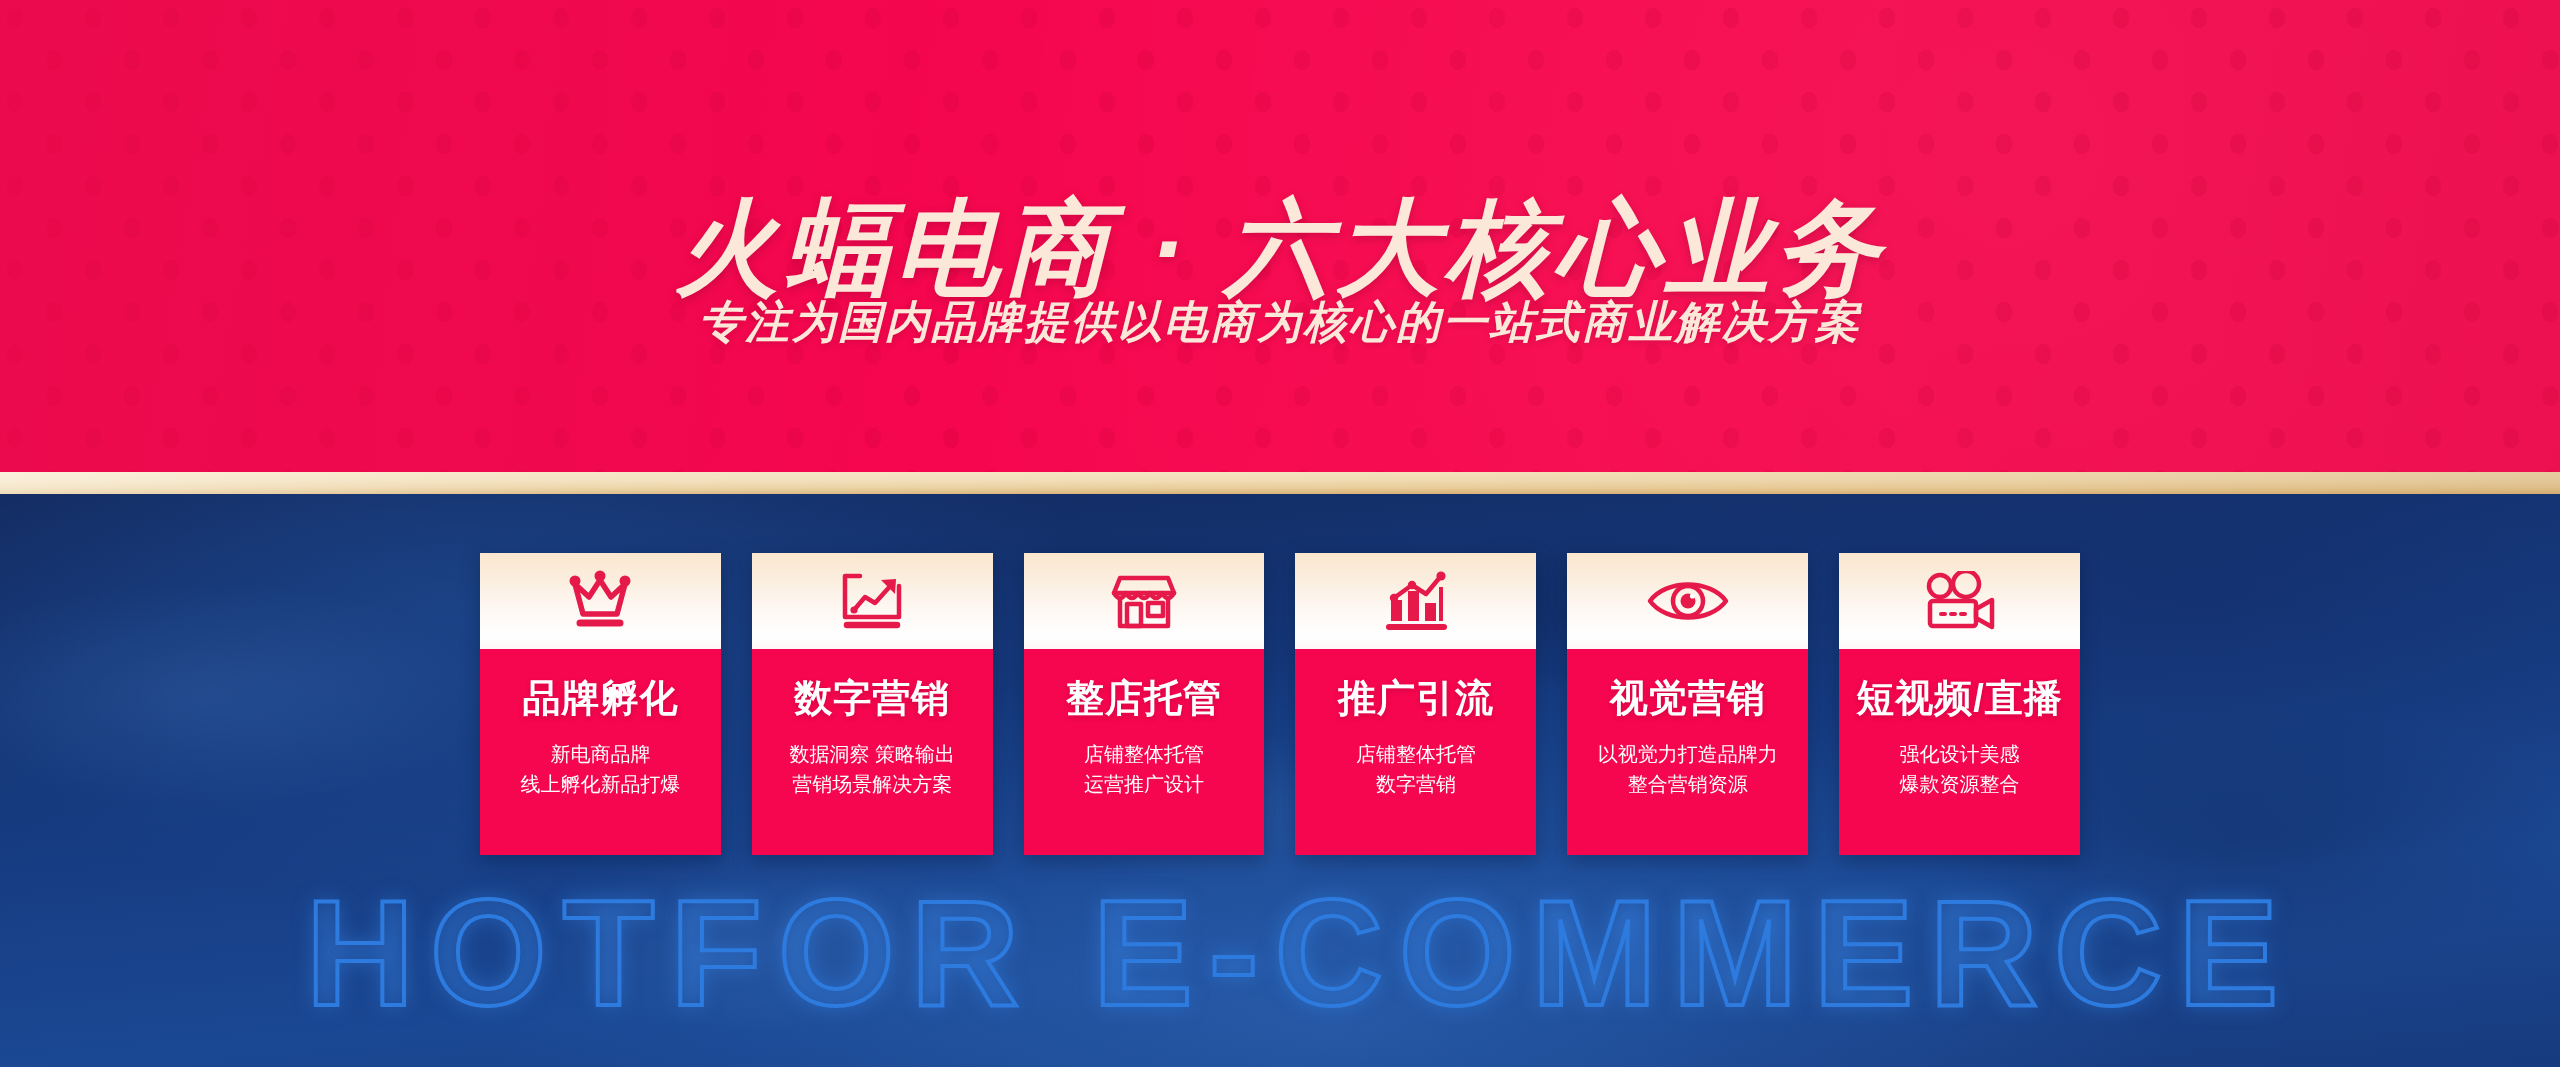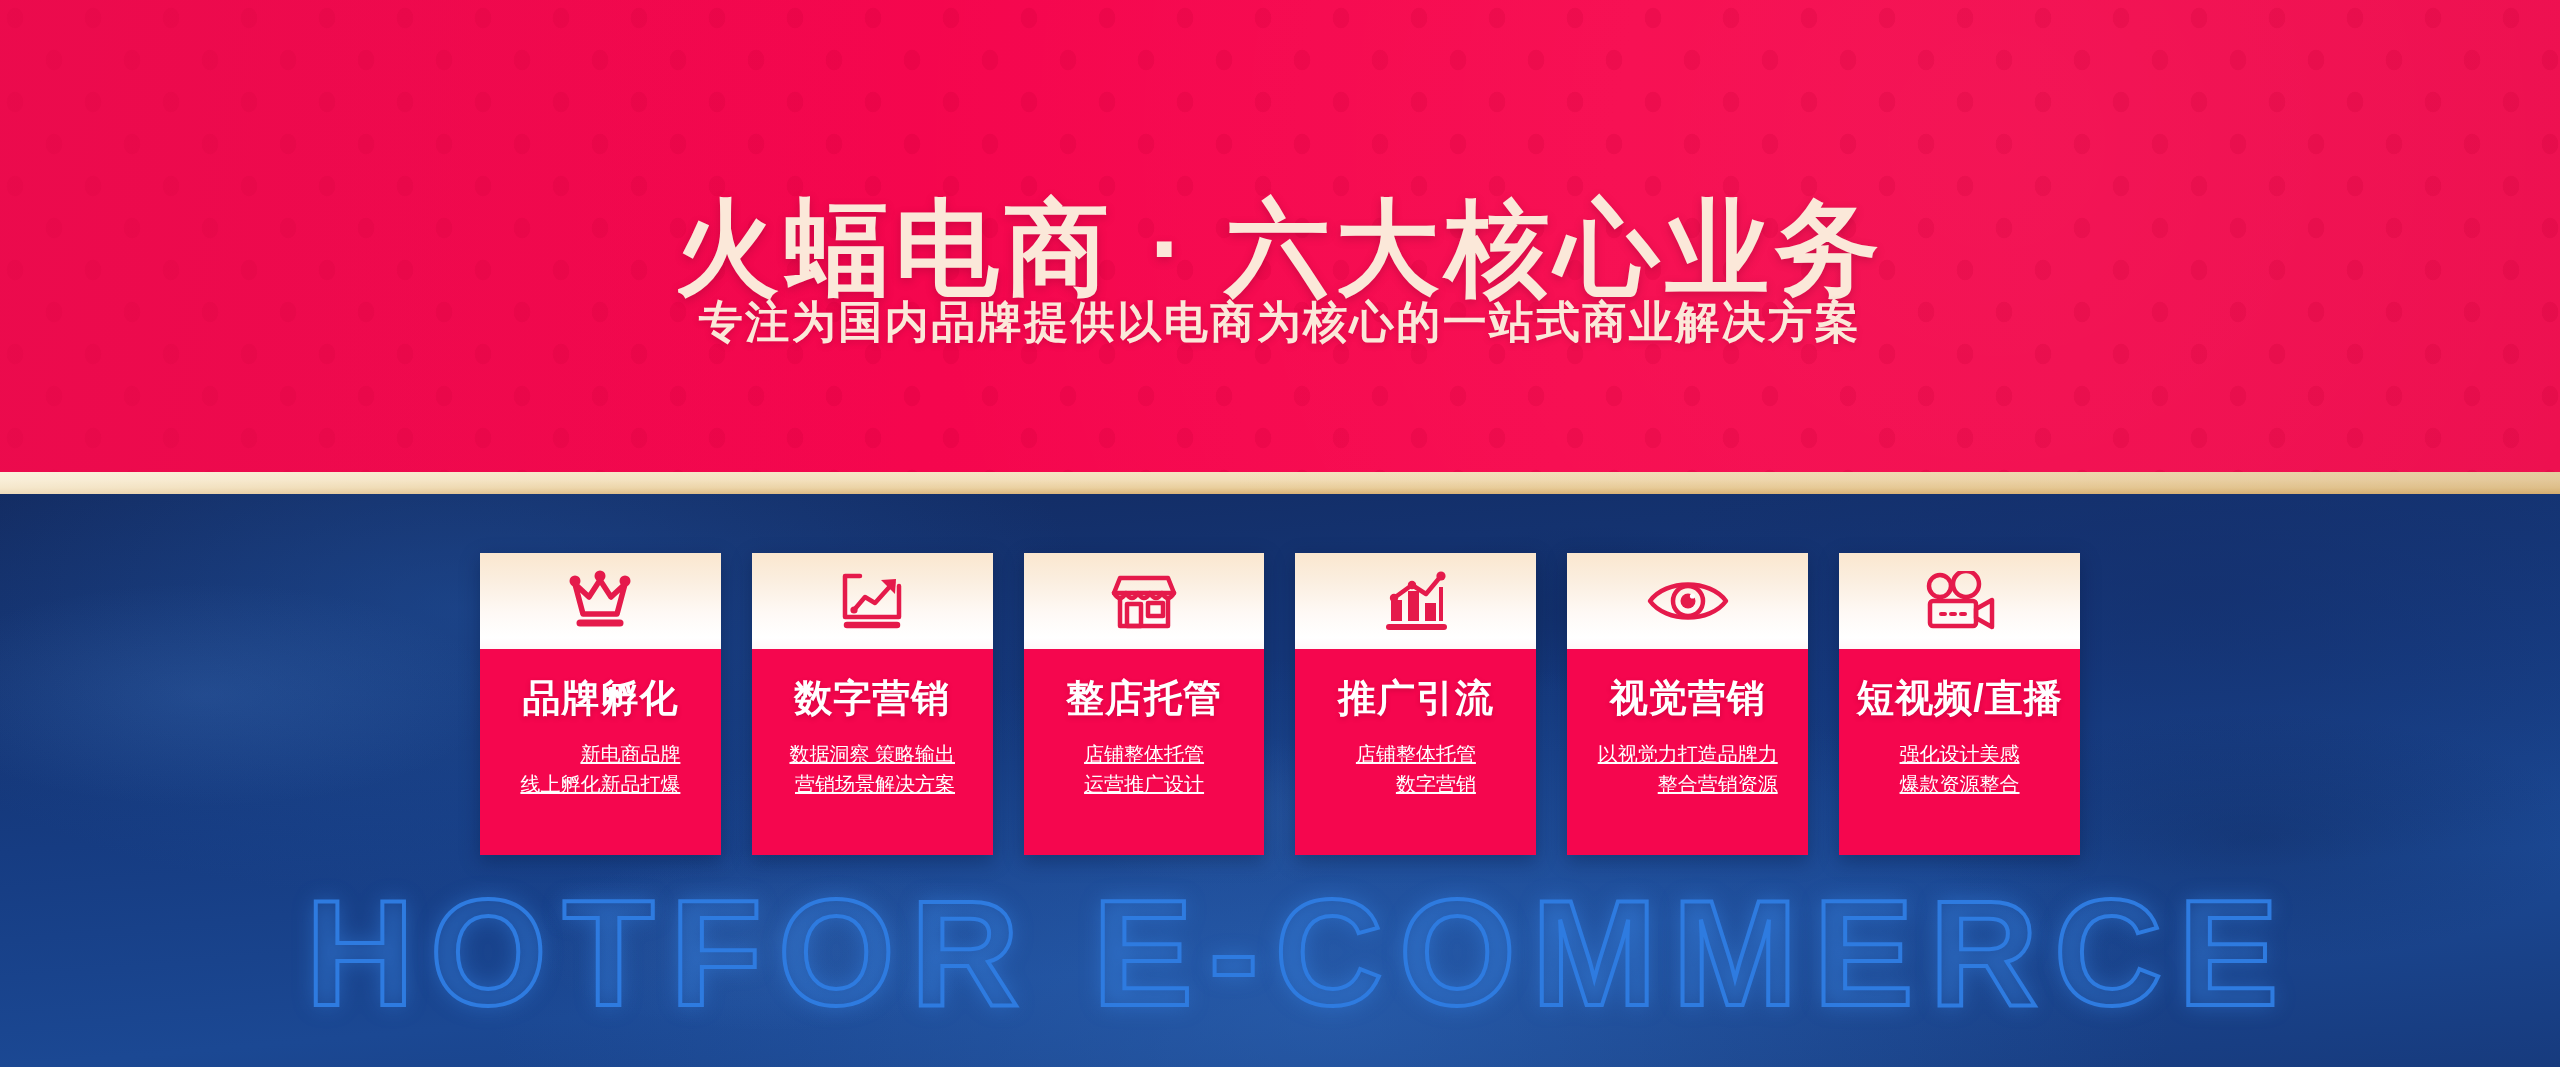--- a/index.html
+++ b/index.html
@@ -56,6 +56,7 @@
     align-items: center;
     justify-content: center;
     box-sizing: border-box;
+    font-style: italic;
   }
   #hero-title {
     font-size: 104px;

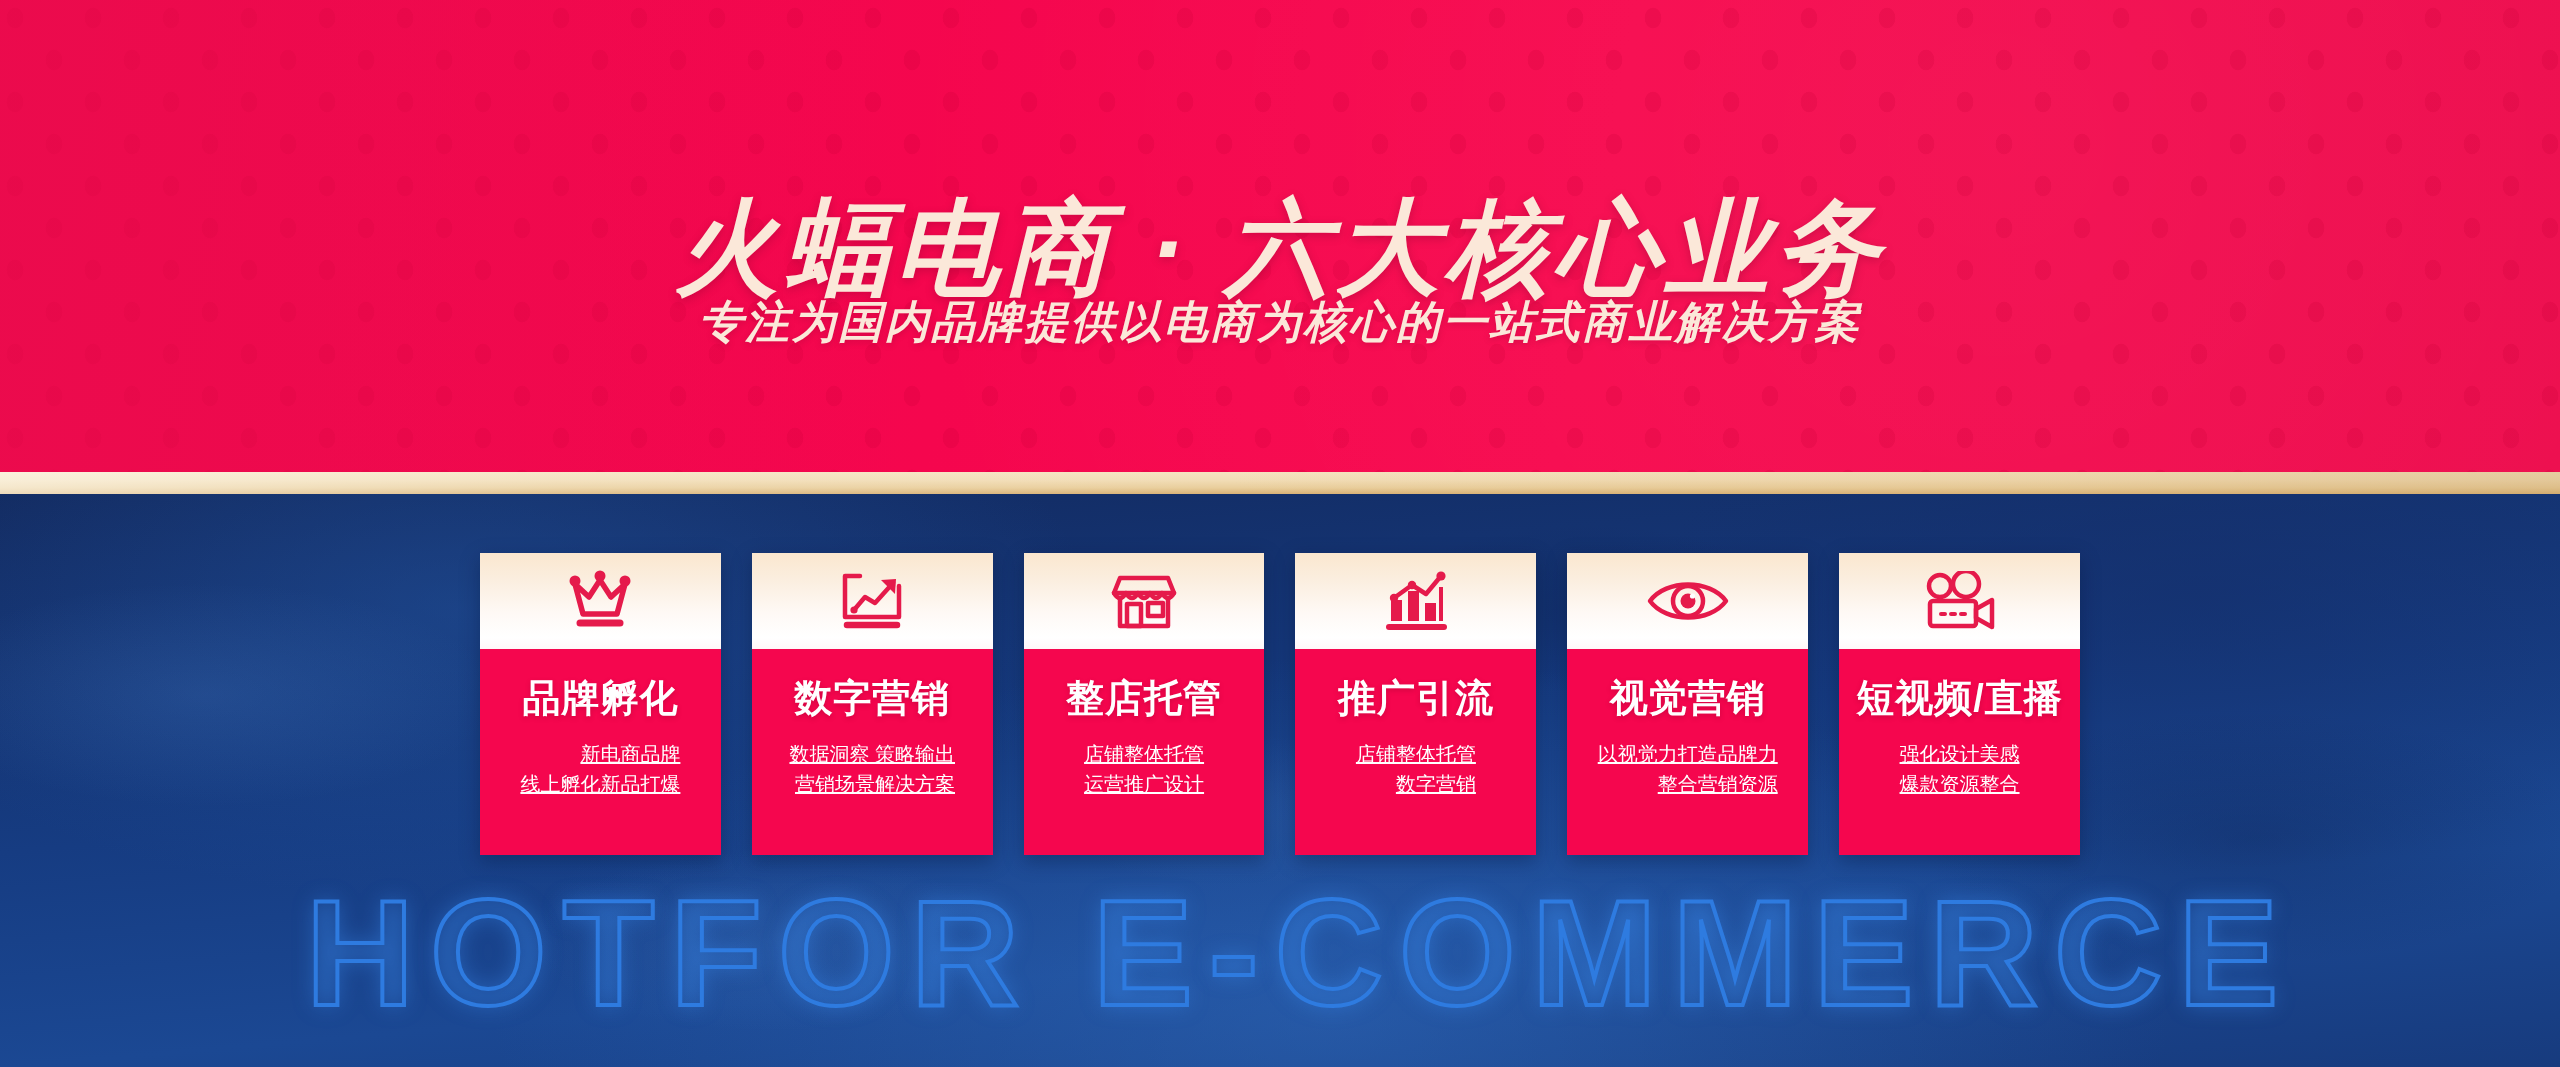--- a/index.html
+++ b/index.html
@@ -194,9 +194,8 @@
     font-size: 20px;
     line-height: 1.52;
     color: #FFFFFF;
-    text-align: right;
-    white-space: nowrap;
-    text-decoration: underline;
+    text-align: center;
+    white-space: nowrap;
   }
   .card-desc-line { display: block; }
 </style>

